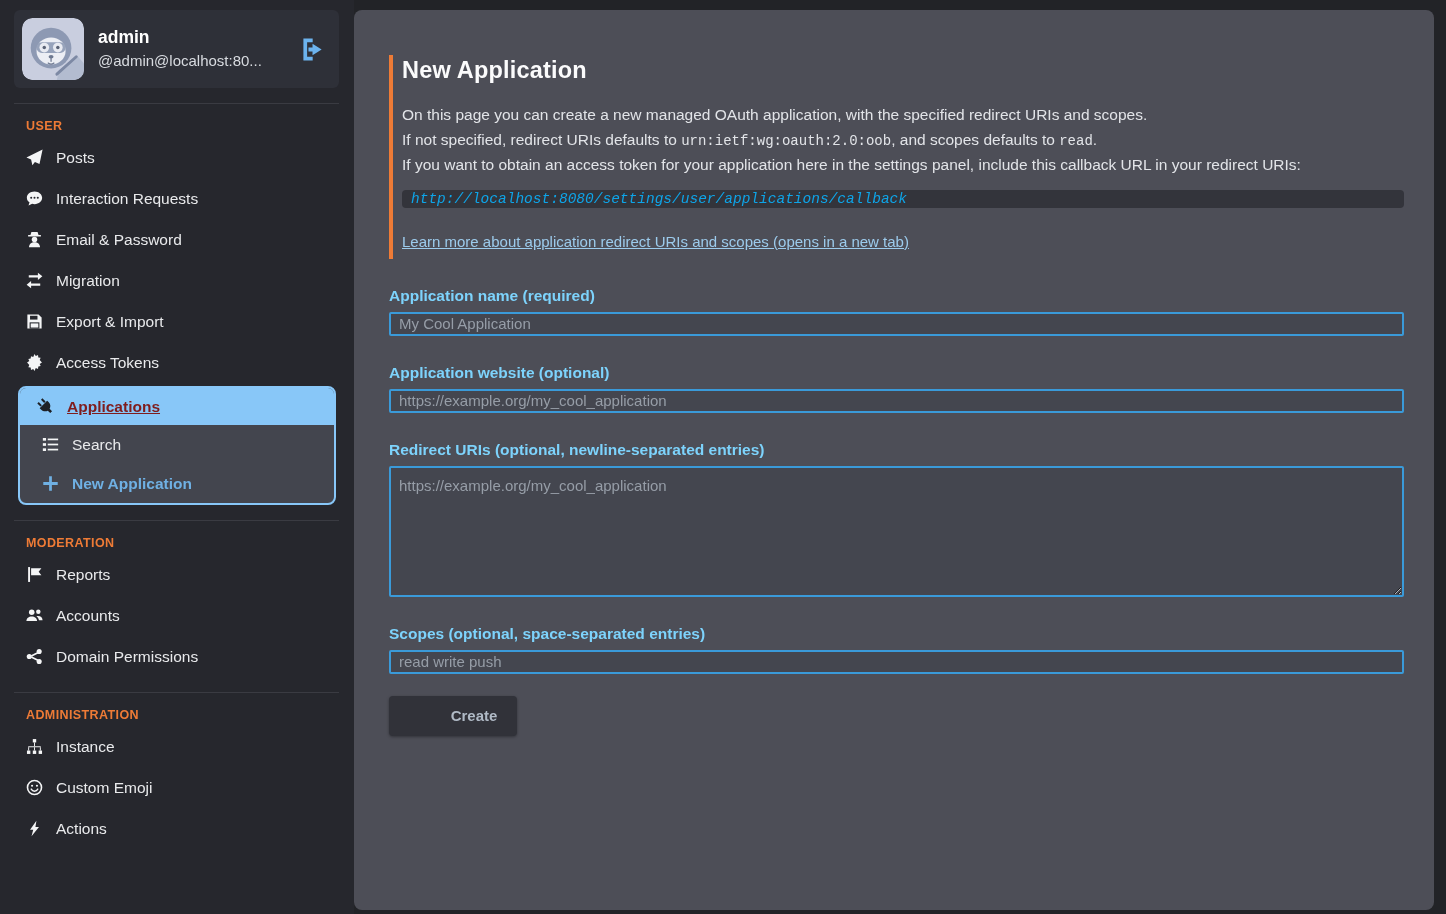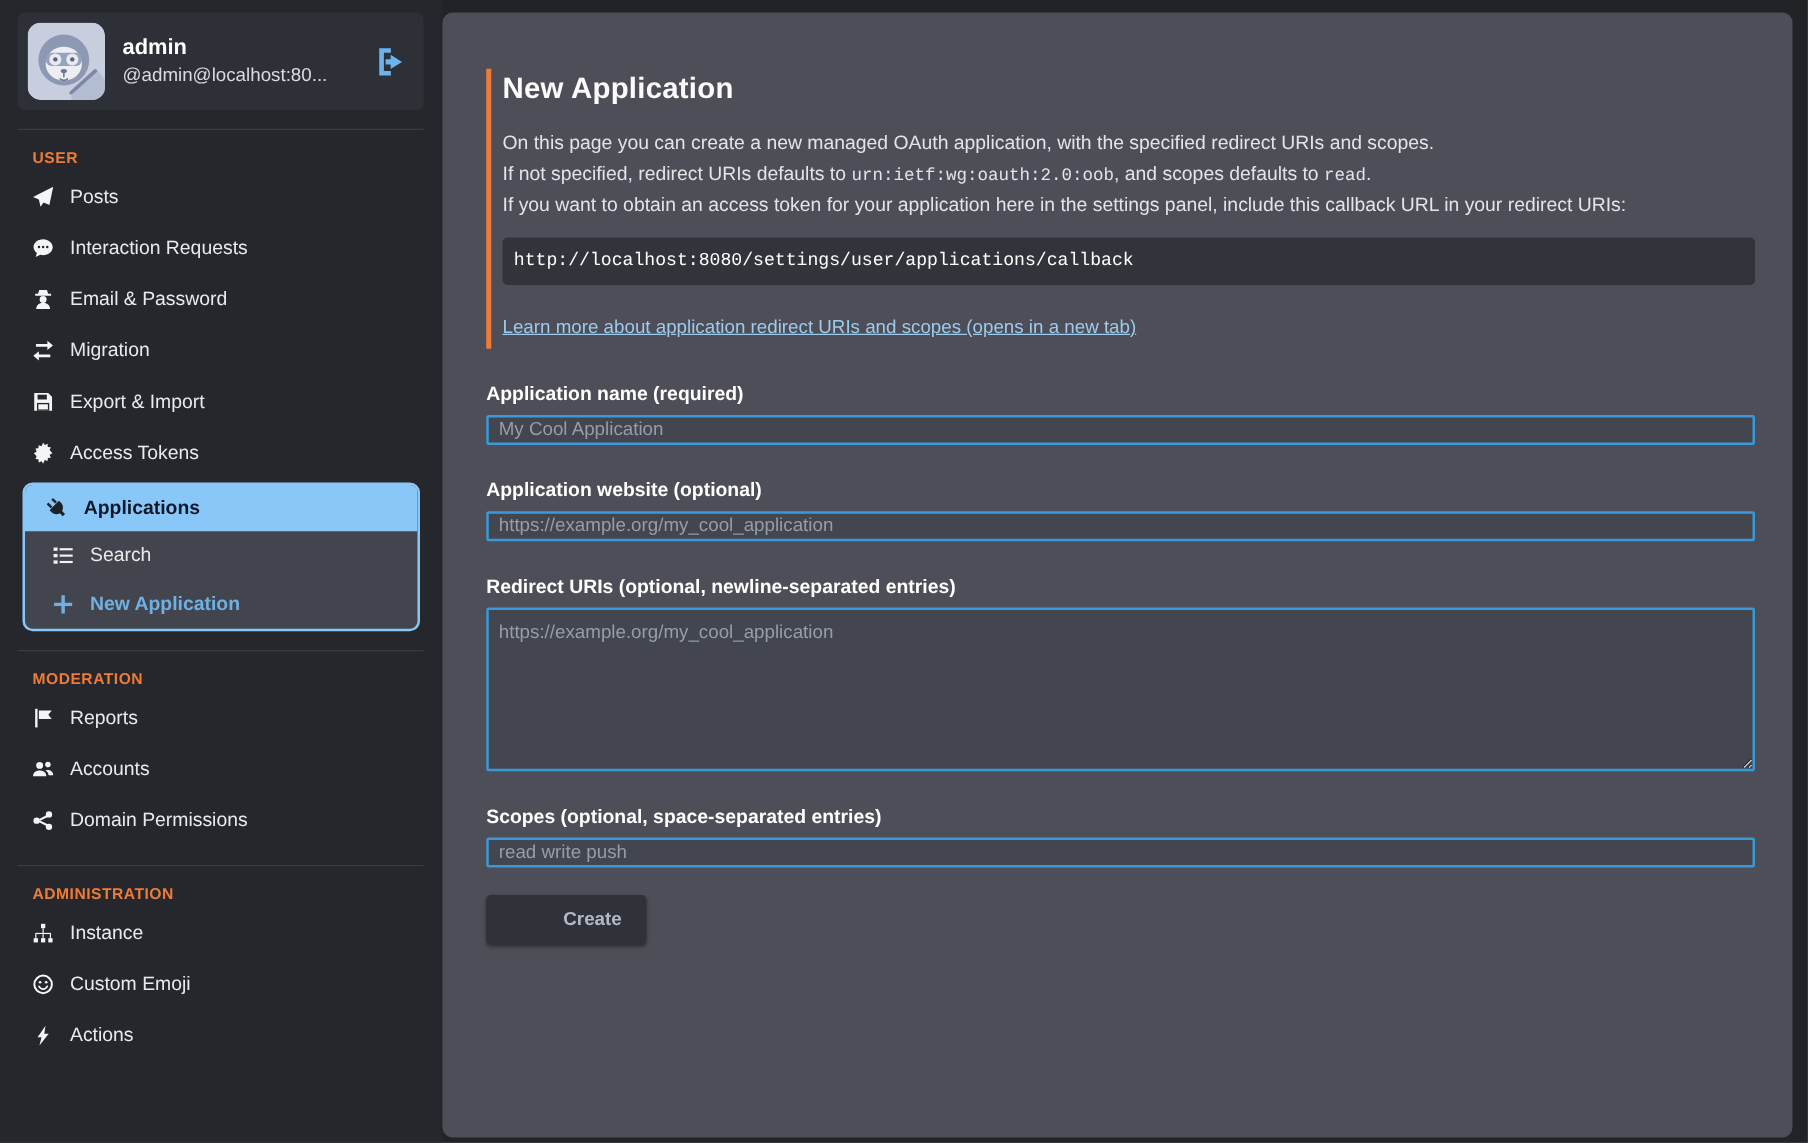--- a/index.html
+++ b/index.html
@@ -70,8 +70,8 @@
   .desc-line code{font-family:"Liberation Mono","DejaVu Sans Mono",monospace;font-size:14px;color:#e2e4e8;}
   .callback-box{
     background:var(--code-bg);border-radius:4px;margin:12px 0 25px 0;
-    padding:11px 9px;font-family:"Liberation Mono","DejaVu Sans Mono",monospace;
-    font-size:14.5px;color:#ffffff;
+    padding:1px 9px;font-family:"Liberation Mono","DejaVu Sans Mono",monospace;
+    font-size:14.5px;color:#0ea5e9;font-style:italic;
   }
   .learn-link{color:var(--doc-link);font-size:15px;text-decoration:underline;cursor:pointer;}
 

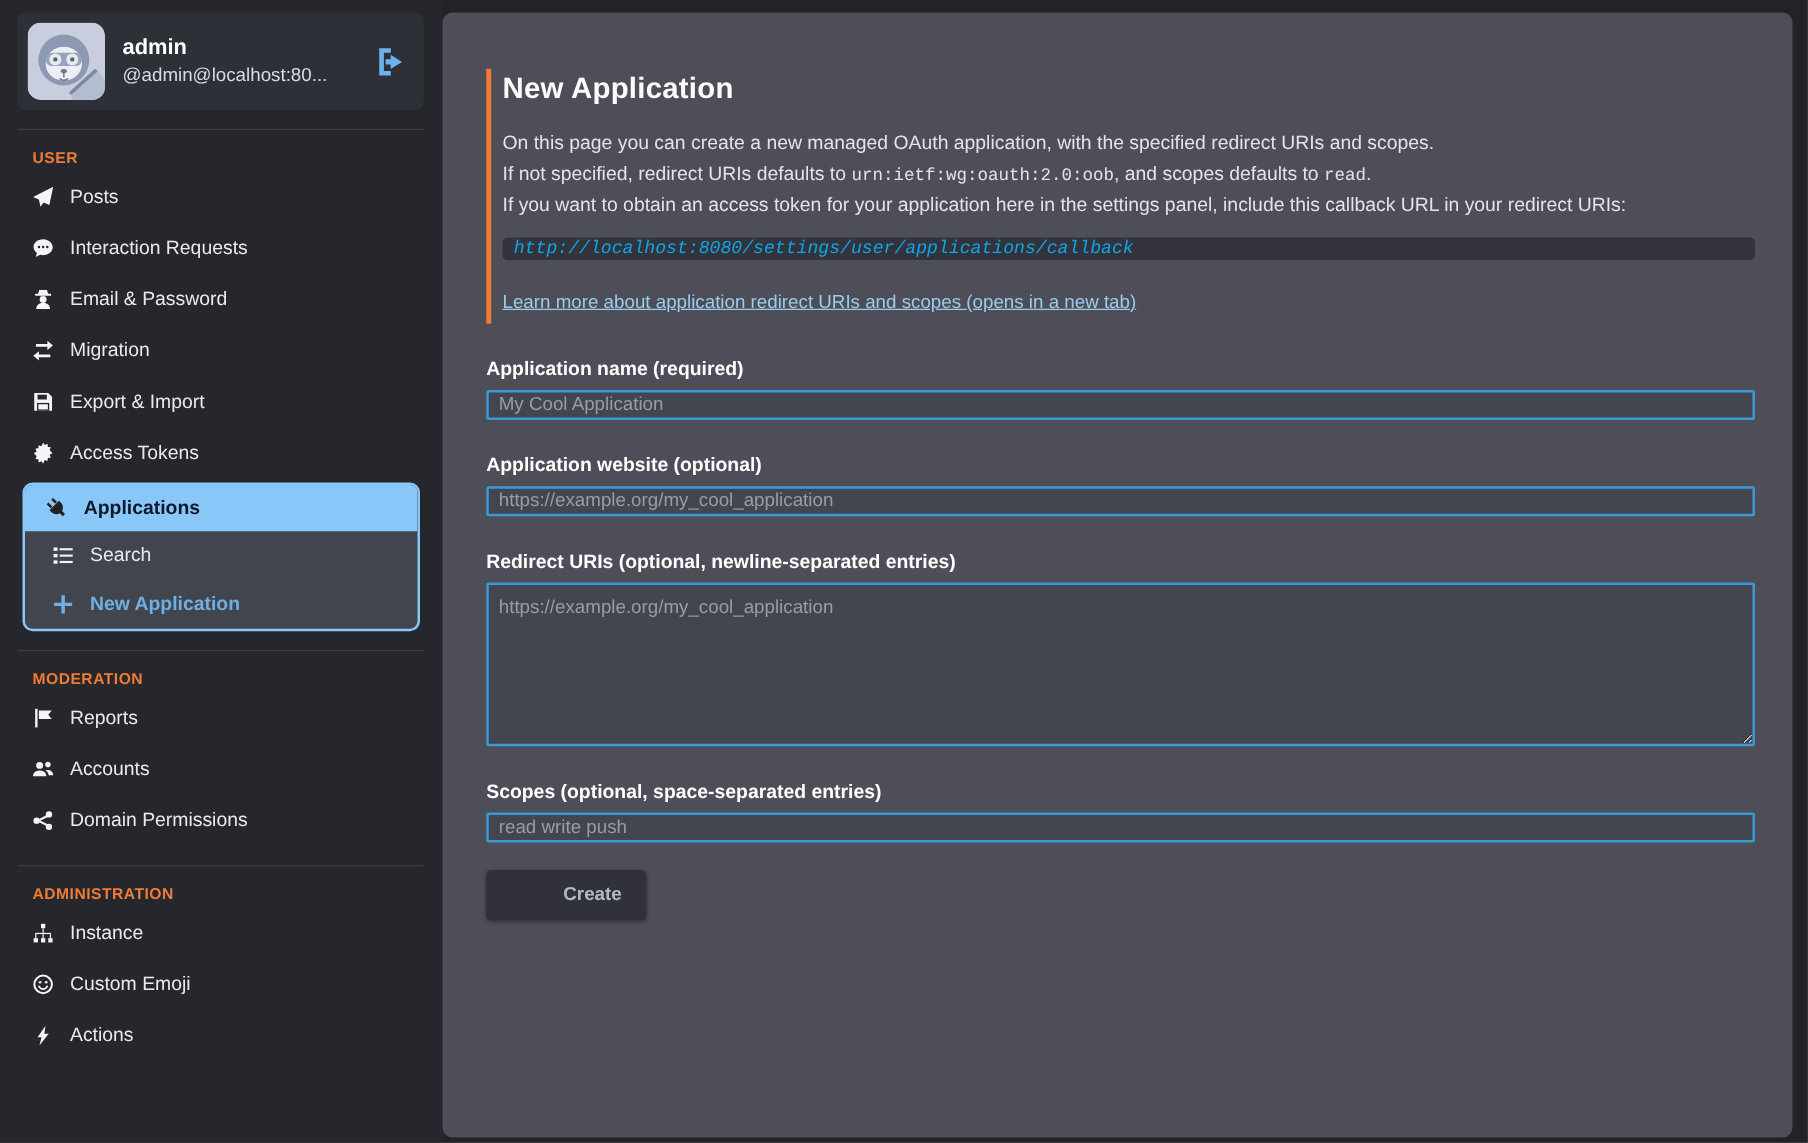--- a/index.html
+++ b/index.html
@@ -76,7 +76,7 @@
   .learn-link{color:var(--doc-link);font-size:15px;text-decoration:underline;cursor:pointer;}
 
   .field{margin-bottom:28px;}
-  .field-label{display:block;font-size:15.5px;font-weight:700;color:#ffffff;margin-bottom:7px;}
+  .field-label{display:block;font-size:15.5px;font-weight:700;color:#7dd3fc;margin-bottom:7px;}
   .field input,.field textarea{
     display:block;width:100%;background:var(--input-bg);
     border:2px solid var(--input-border);border-radius:2px;

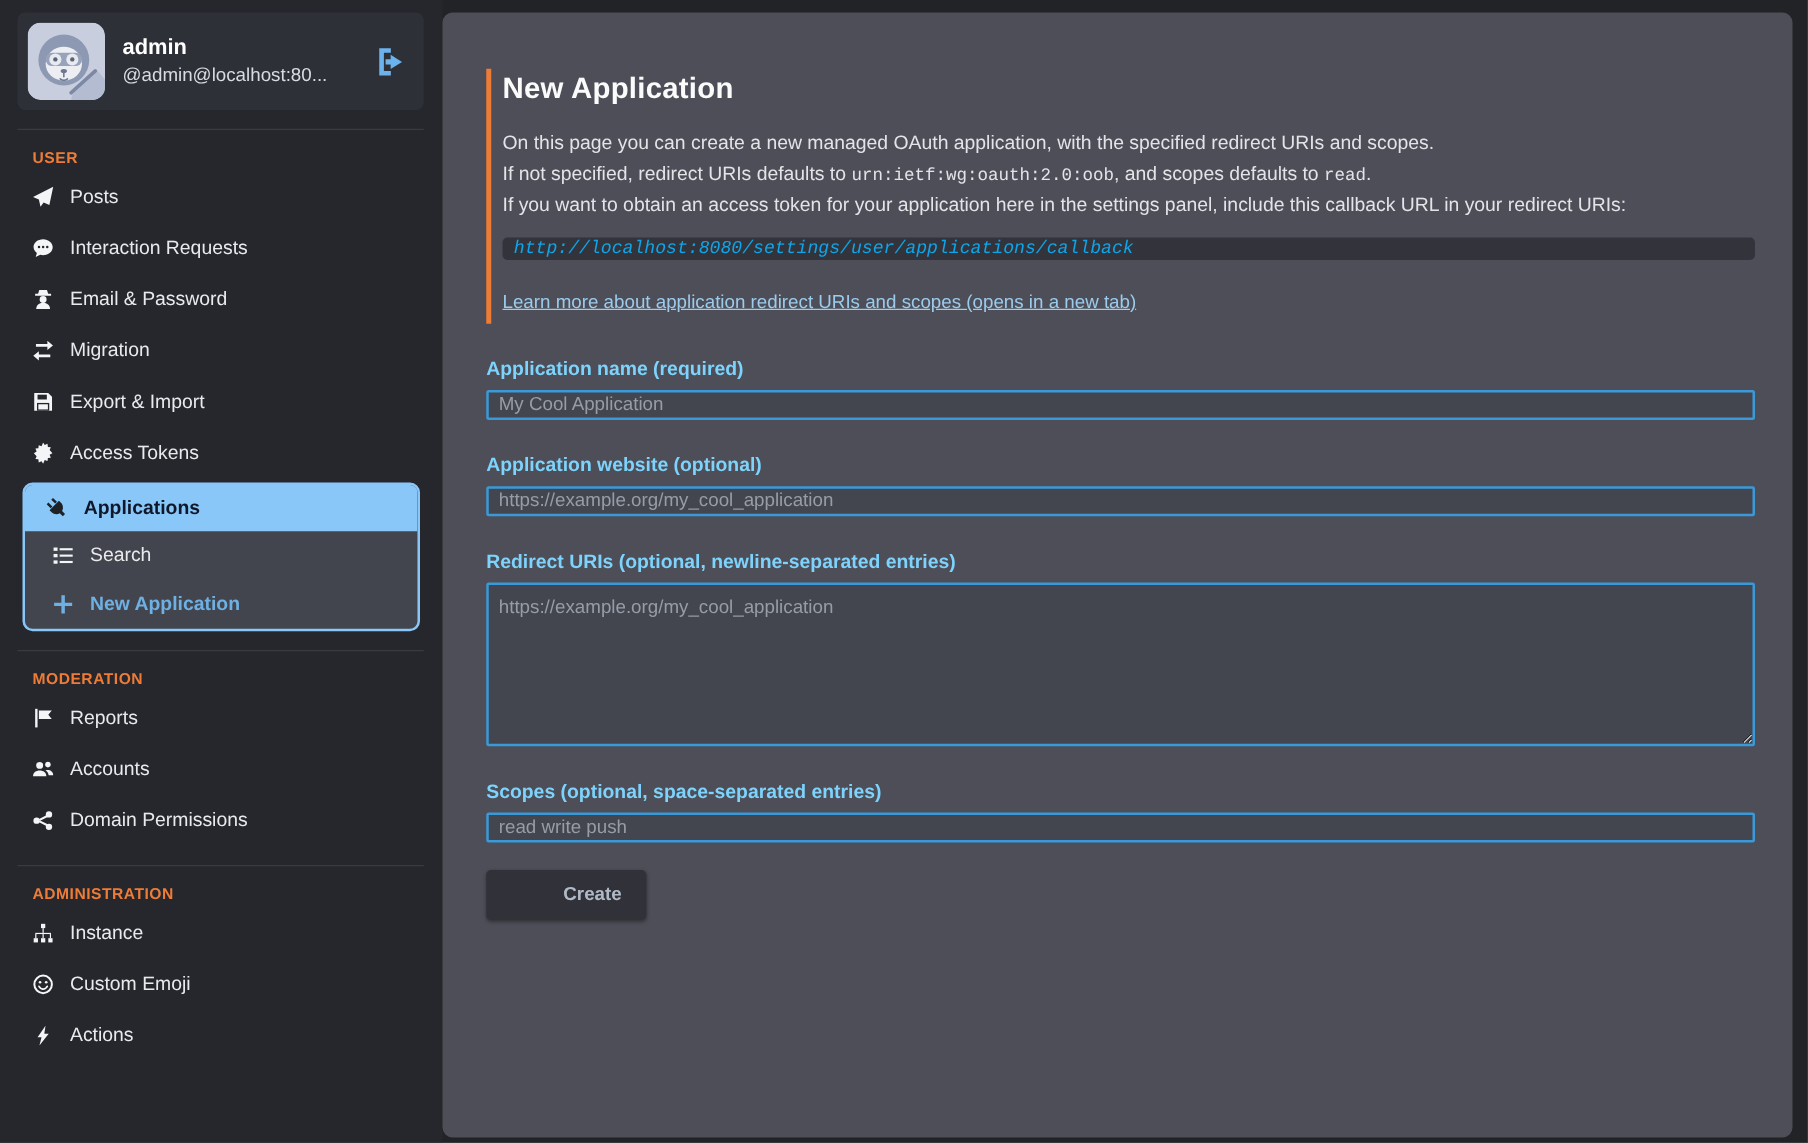--- a/index.html
+++ b/index.html
@@ -47,8 +47,9 @@
     border-radius:8px;overflow:hidden;background:var(--submenu-bg);
   }
   .nav-group .group-header{
-    background:var(--selected-bg);color:#0f172a;font-weight:700;
+    background:var(--selected-bg);color:#7f1d1d;font-weight:700;
     padding:9.5px 12px 9.5px 17px;
+    text-decoration:underline;
   }
   .nav-group .group-header .nav-icon{color:#1e2126;}
   .nav-group .sub-item{padding:10.5px 12px 10.5px 22px;}

